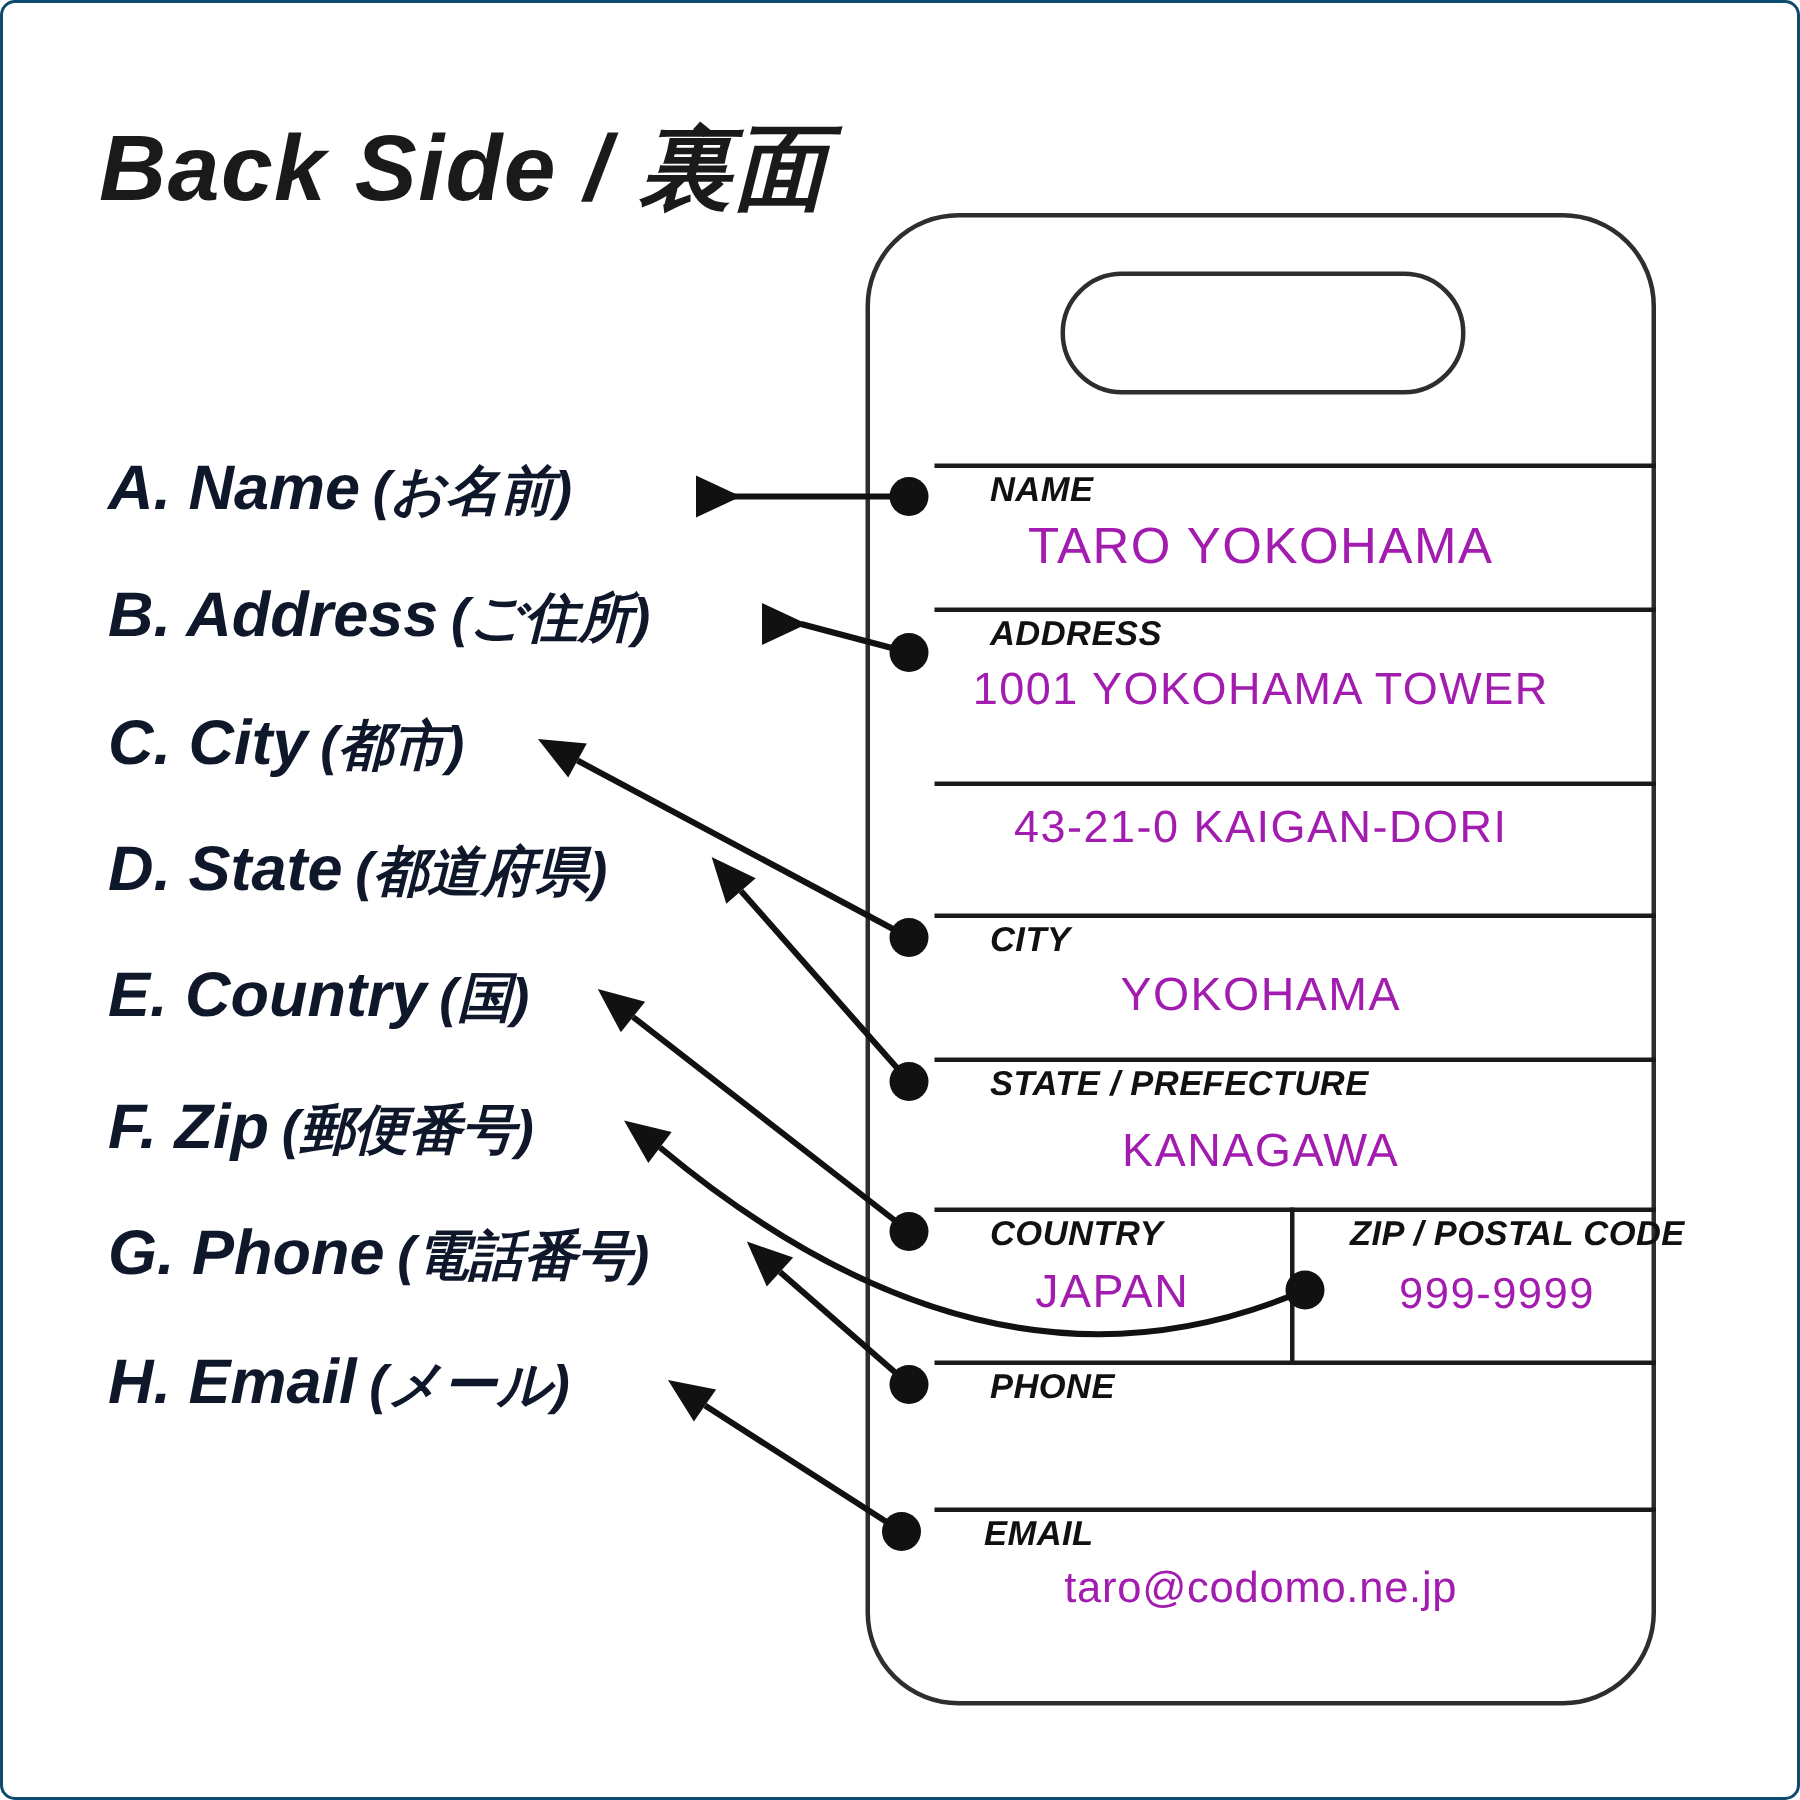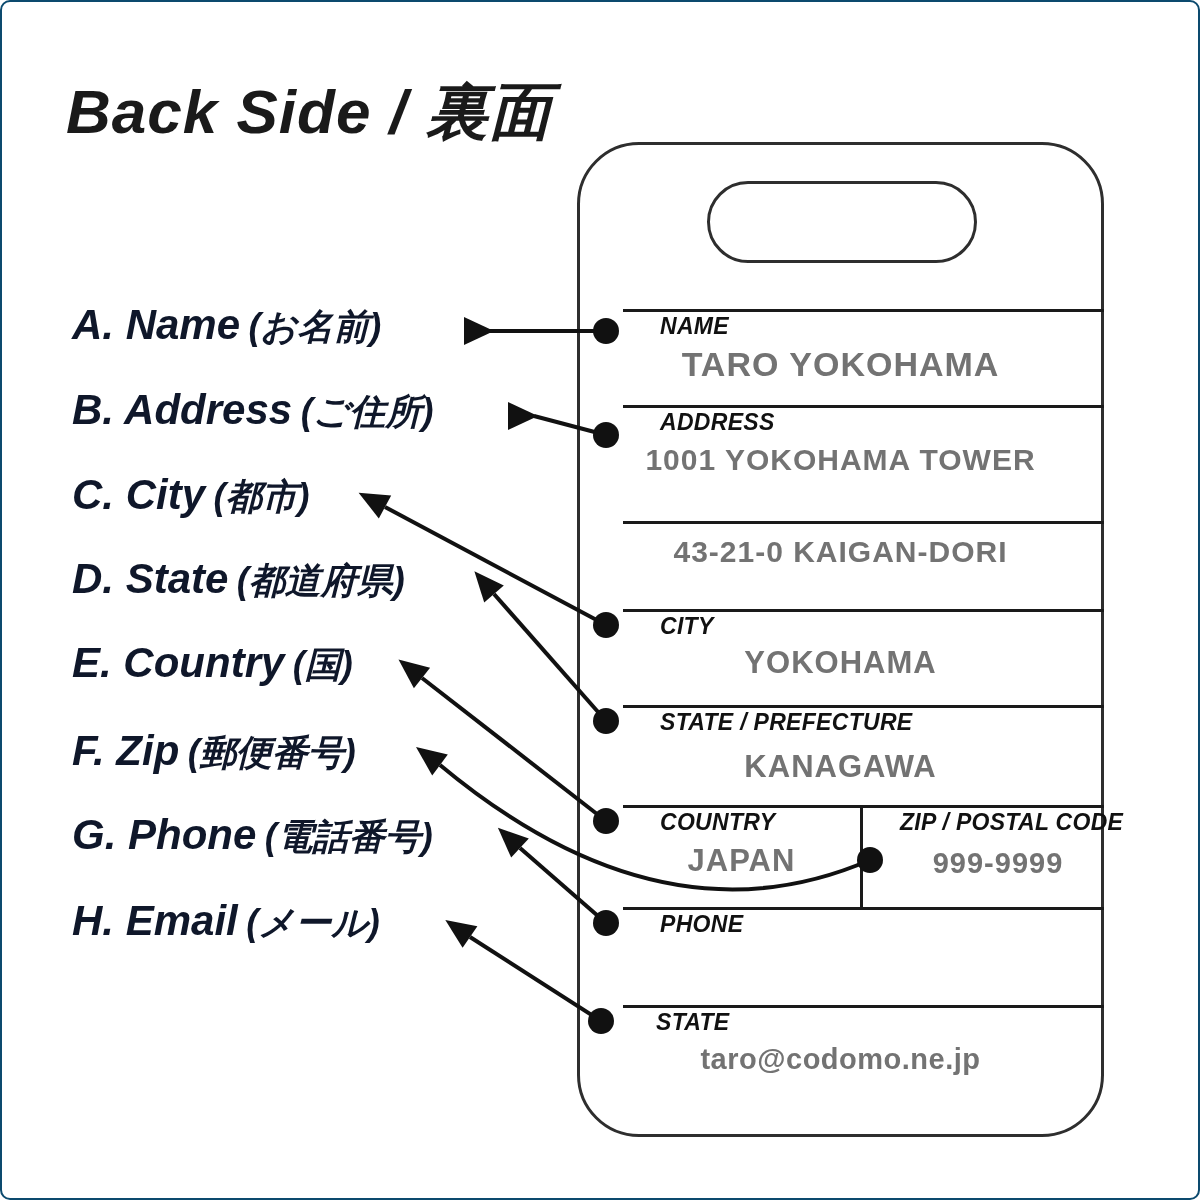--- a/index.html
+++ b/index.html
@@ -41,7 +41,7 @@
     color:#111;letter-spacing:0.3px;white-space:nowrap;margin-left:28px;
   }
   .f-value{
-    position:absolute;font-weight:bold;color:#737373;white-space:nowrap;
+    position:absolute;font-weight:normal;color:#a21caf;white-space:nowrap;
     letter-spacing:1px;text-align:center;
   }
   .full{left:0;width:100%}

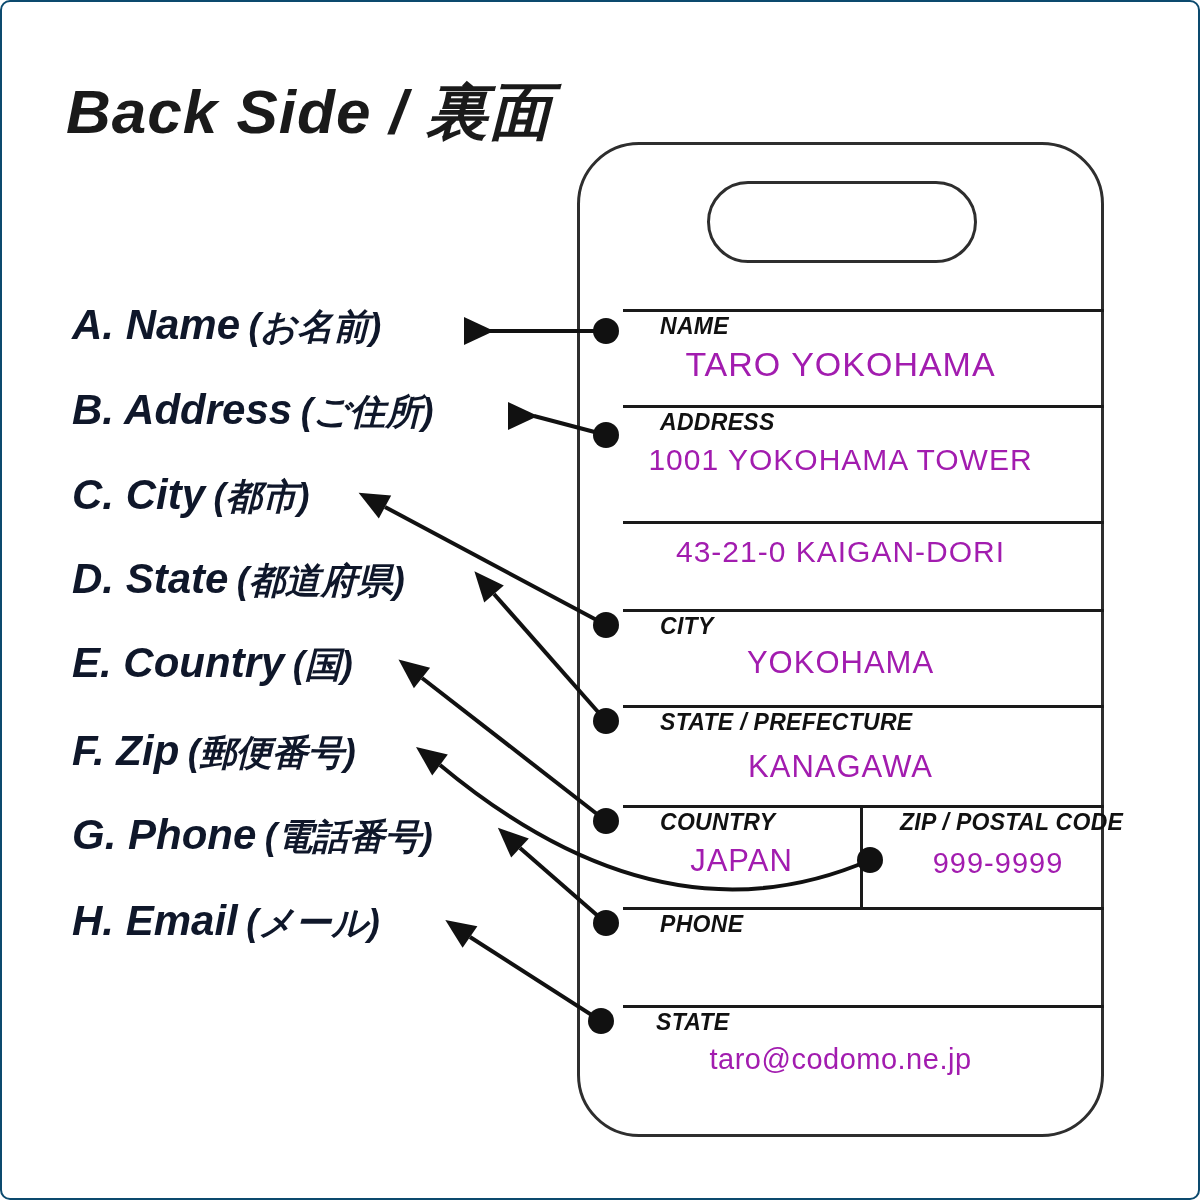--- a/index.html
+++ b/index.html
@@ -140,7 +140,7 @@
 
     <div class="f-label l-phone">PHONE</div>
 
-    <div class="f-label l-email">STATE</div>
+    <div class="f-label l-email">EMAIL</div>
     <div class="f-value full v-email">taro@codomo.ne.jp</div>
   </div>
 

